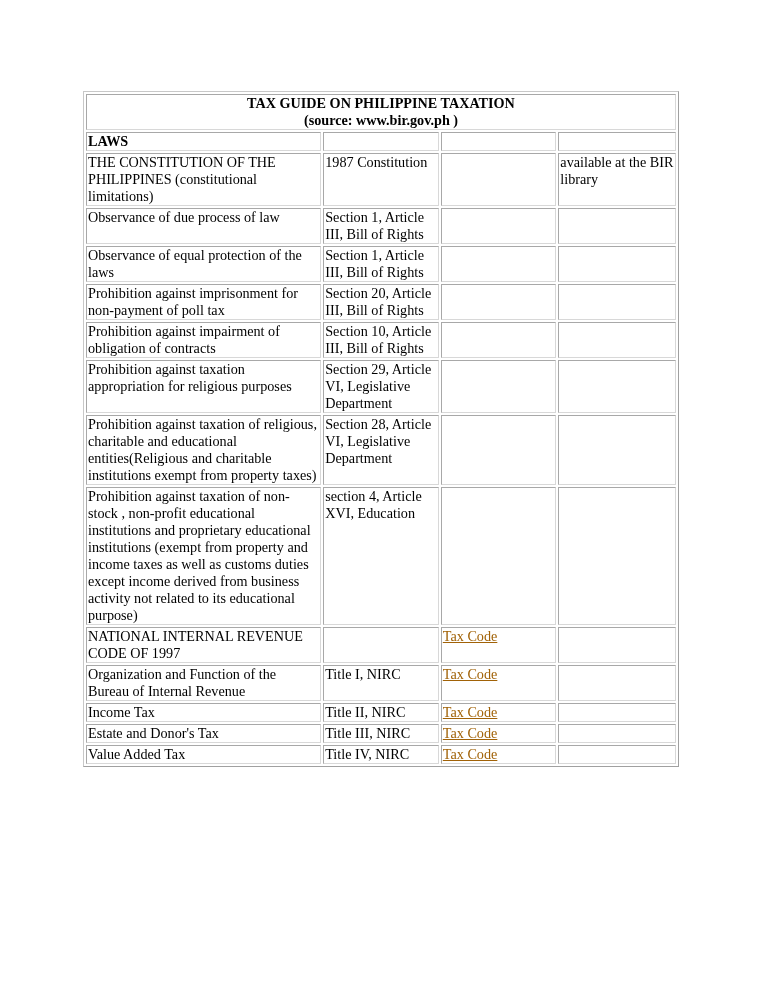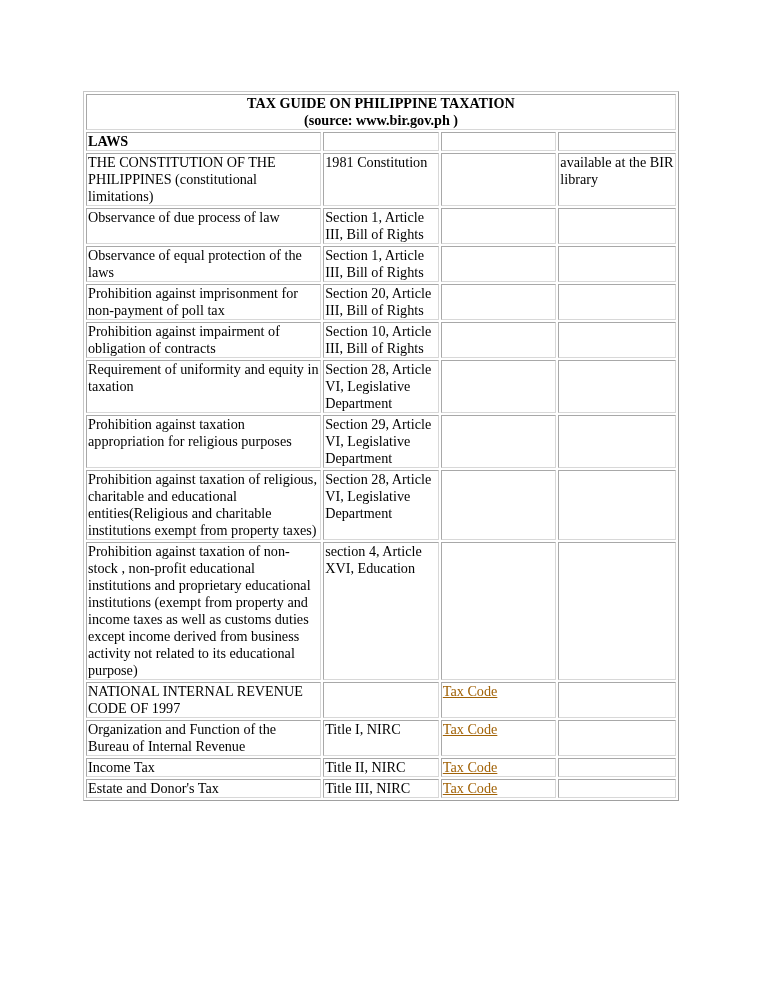--- a/index.html
+++ b/index.html
@@ -93,7 +93,7 @@
 
       <tr class="row row-3">
         <td>THE CONSTITUTION OF THE PHILIPPINES (constitutional limitations)</td>
-        <td>1981 Constitution</td>
+        <td>1987 Constitution</td>
         <td></td>
         <td>available at the BIR library</td>
       </tr>

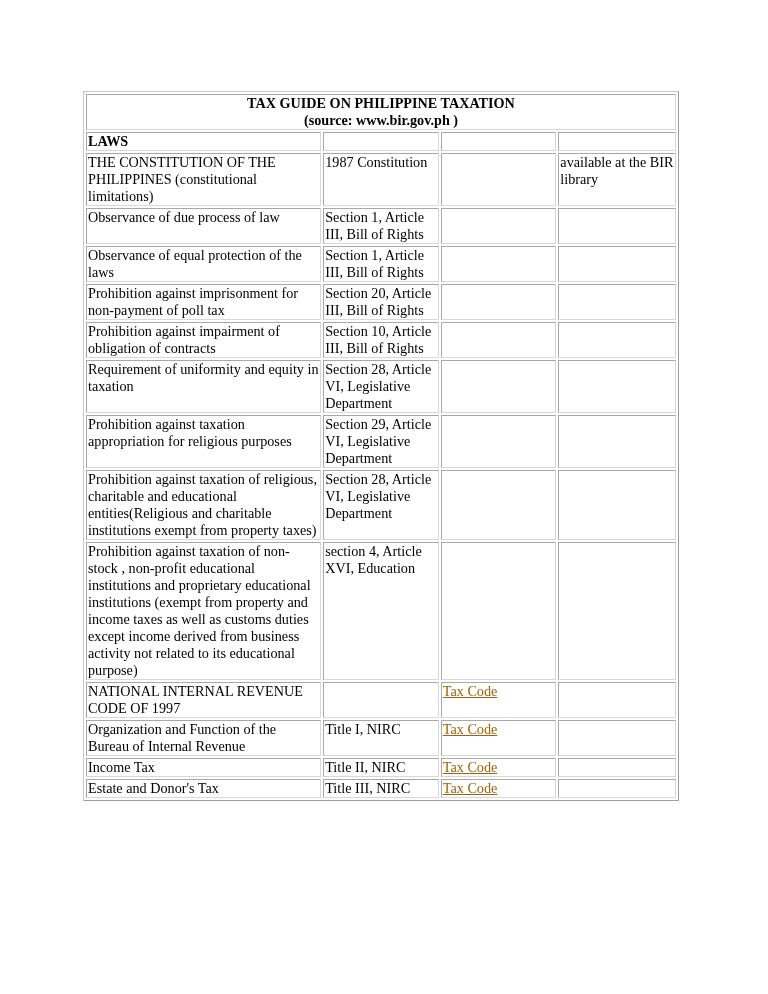--- a/index.html
+++ b/index.html
@@ -122,12 +122,6 @@
         <td></td>
       </tr>
       <tr class="row row-3">
-        <td>Requirement of uniformity and equity in taxation</td>
-        <td>Section 28, Article VI, Legislative Department</td>
-        <td></td>
-        <td></td>
-      </tr>
-      <tr class="row row-3">
         <td>Prohibition against taxation appropriation for religious purposes</td>
         <td>Section 29, Article VI, Legislative Department</td>
         <td></td>

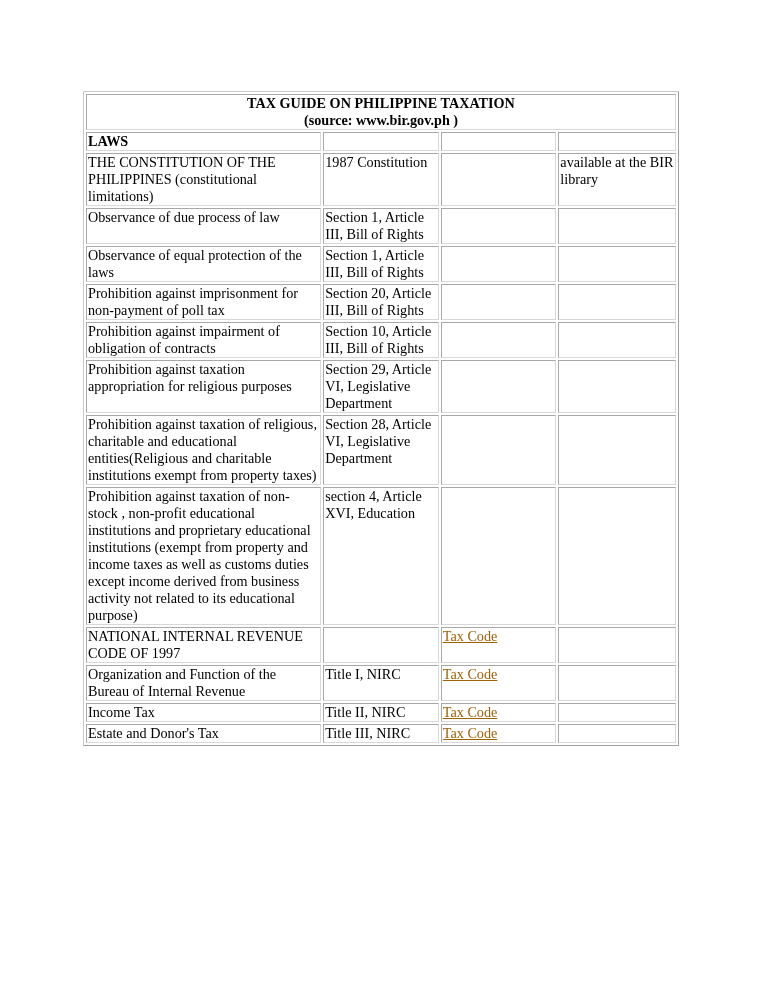--- a/index.html
+++ b/index.html
@@ -163,6 +163,12 @@
         <td><a class="link" href="#">Tax Code</a></td>
         <td></td>
       </tr>
+      <tr class="row row-1">
+        <td>Value Added Tax</td>
+        <td>Title IV, NIRC</td>
+        <td><a class="link" href="#">Tax Code</a></td>
+        <td></td>
+      </tr>
     </tbody>
   </table>
 </div>

